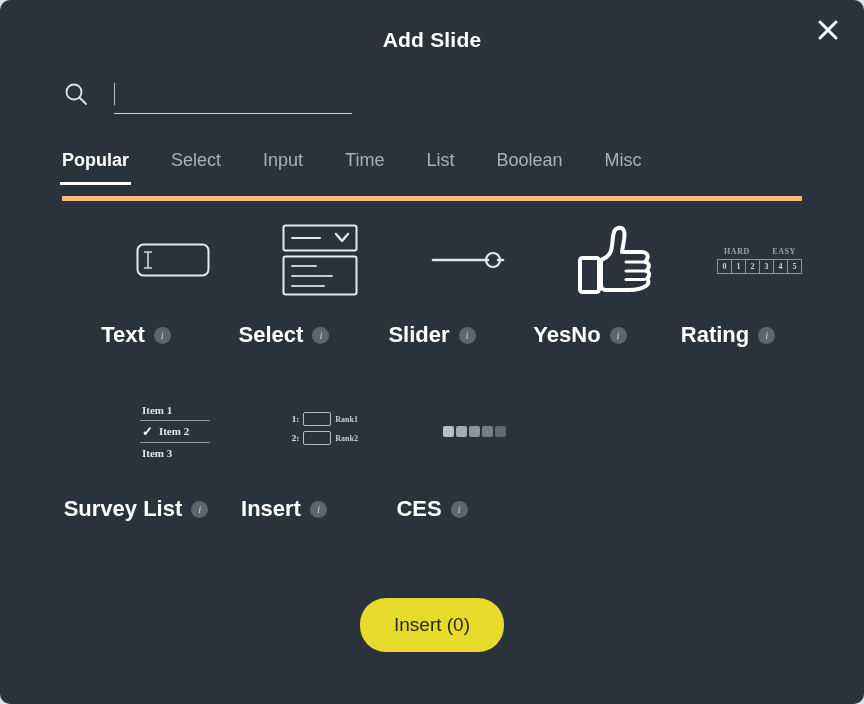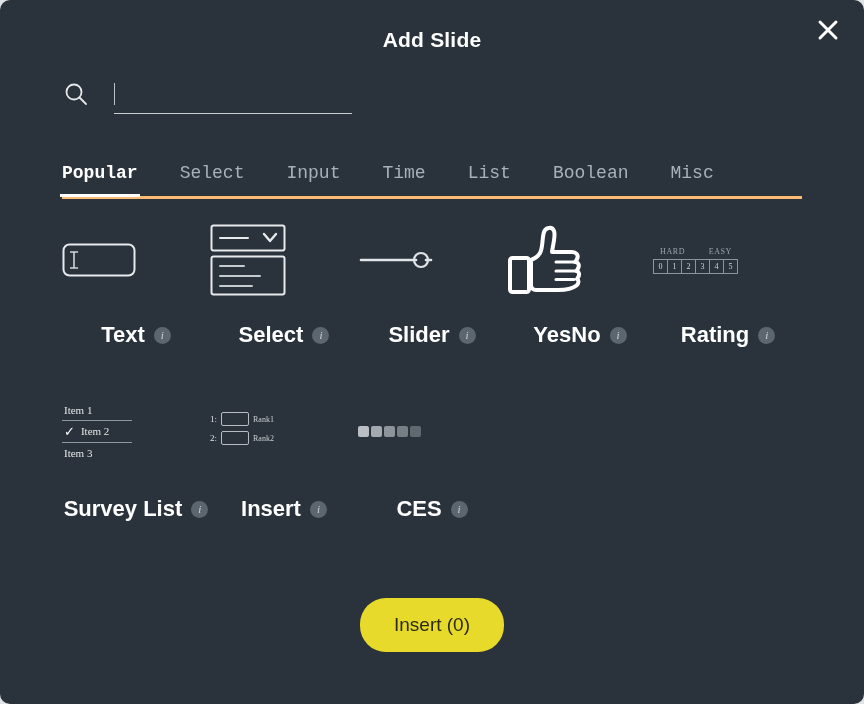--- a/index.html
+++ b/index.html
@@ -89,9 +89,8 @@
     width: 740px;
     height: 46px;
     display: flex;
-    align-items: flex-end;
-    border-bottom: 3px solid #fdba74;
-    font-family: Liberation Mono, monospace;
+    align-items: flex-start;
+    border-bottom: 5px solid #fdba74;
   }
   .tab {
     color: #a8b1b9;

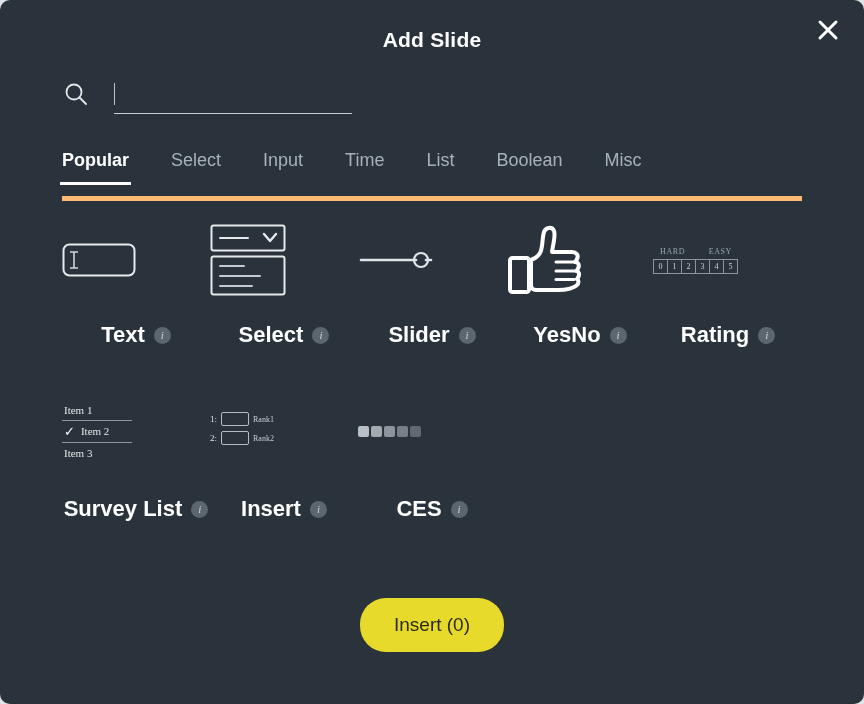--- a/index.html
+++ b/index.html
@@ -137,7 +137,8 @@
     width: 100%;
     display: flex;
     align-items: center;
-    justify-content: flex-start;
+    justify-content: flex-end;
+    font-weight: bold;
   }
   .icon-area.small { height: 82px; }
   .label-area {

